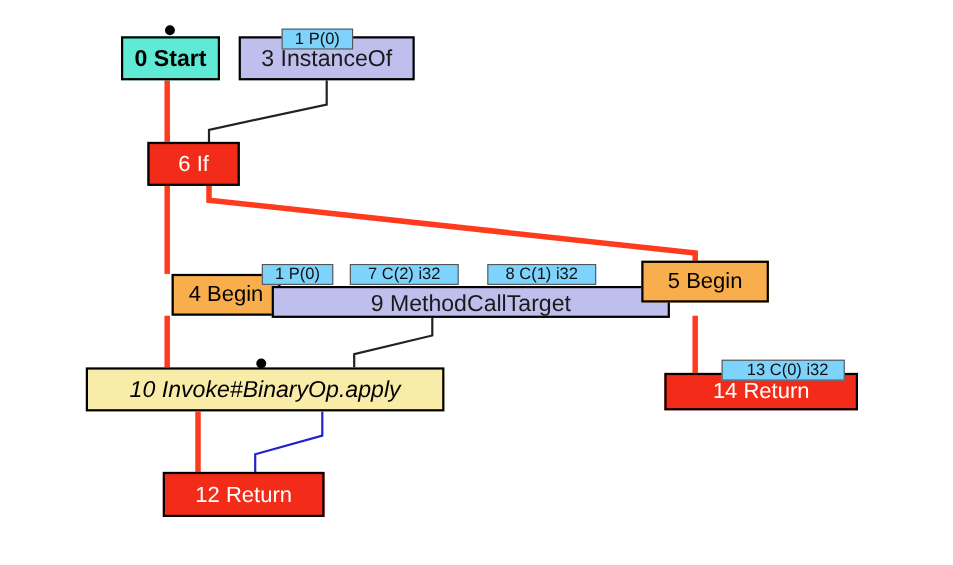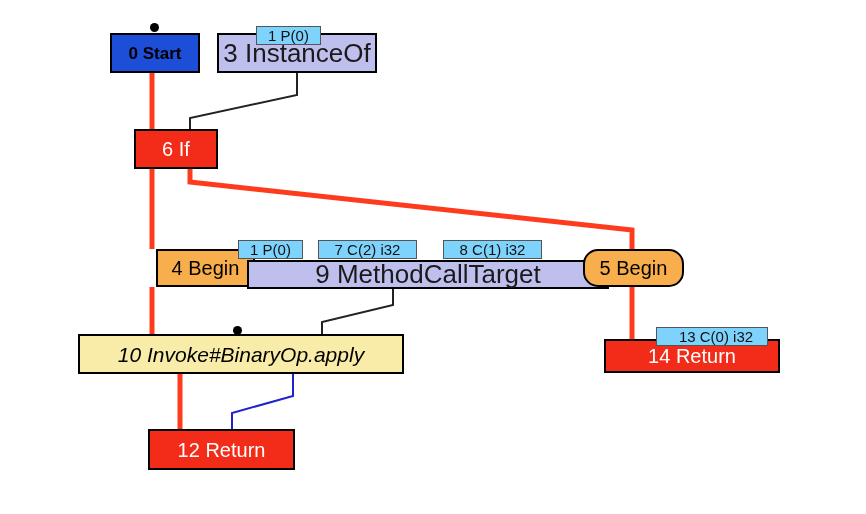--- a/index.html
+++ b/index.html
@@ -39,10 +39,10 @@
     padding: 0 6px;
   }
   .n-start {
-    background: #1d4ed8;
+    background: #5eead4;
     color: #000000;
     font-weight: bold;
-    font-size: 17px;
+    font-size: 21px;
   }
   .n-begin {
     background: #F8AE4D;

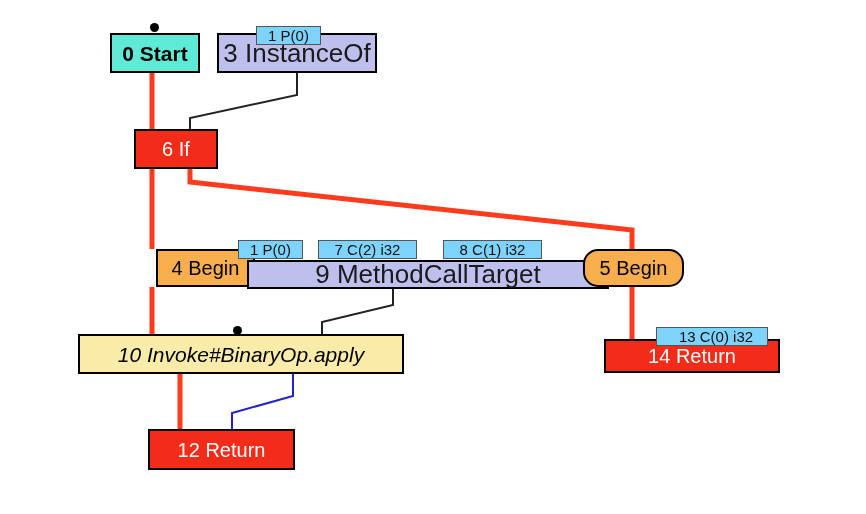--- a/index.html
+++ b/index.html
@@ -57,7 +57,7 @@
   .n-floating {
     background: #BFBFEE;
     color: #1a1a1a;
-    font-size: 26px;
+    font-size: 21px;
   }
   .n-invoke {
     background: #F9EBA8;

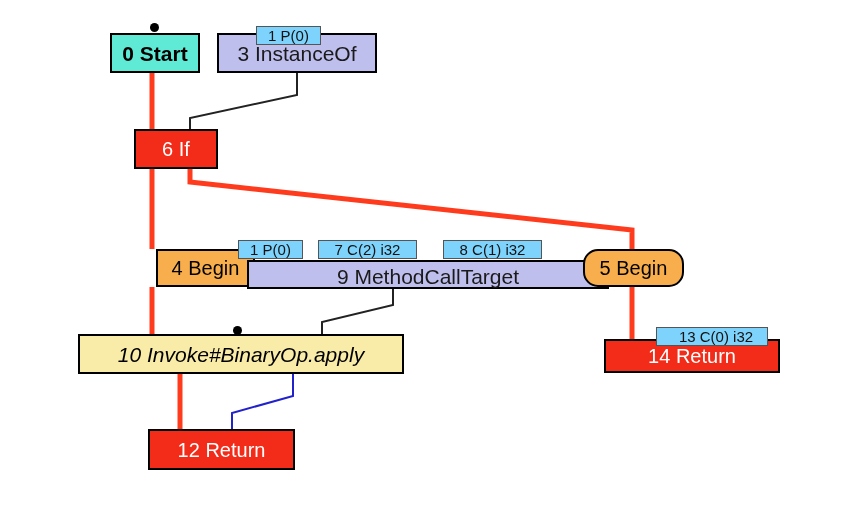--- a/index.html
+++ b/index.html
@@ -133,7 +133,7 @@
     <span class="node-label" style="margin-top:-1px;">9 MethodCallTarget</span>
   </div>
 
-  <div class="node n-begin" style="left:583px; top:249px; width:101px; height:38px;border-radius:15px;">
+  <div class="node n-begin" style="left:583px; top:237px; width:116px; height:38px;">
     <span class="node-label">5 Begin</span>
   </div>
 

